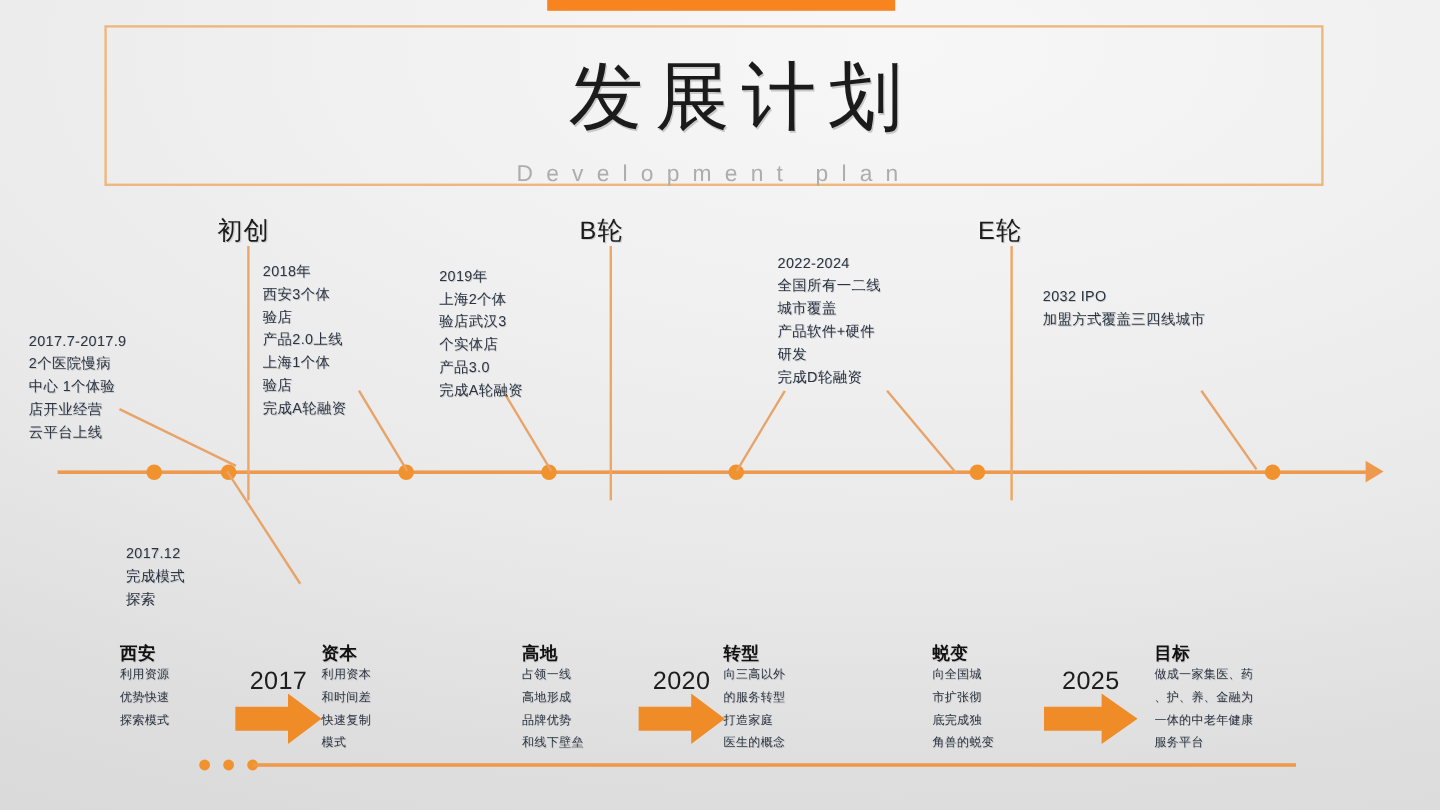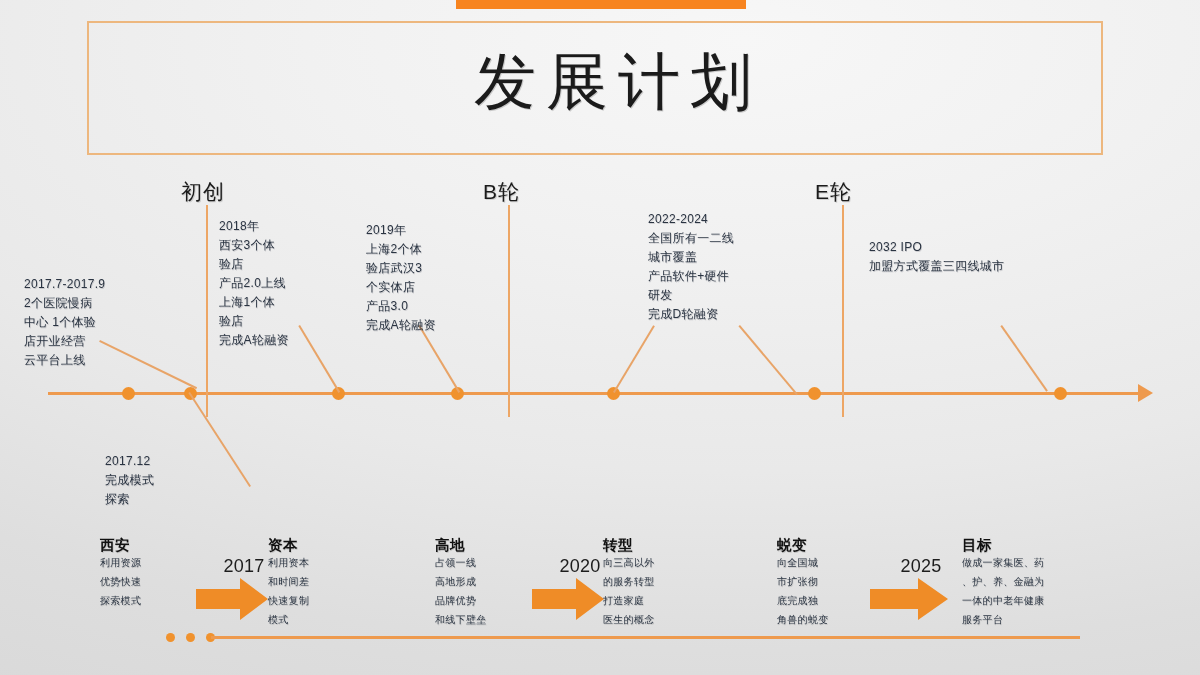--- a/index.html
+++ b/index.html
@@ -120,6 +120,7 @@
 
   <div id="title-frame">
     <div id="title-main">发展计划</div>
+    <div id="title-sub">Development plan</div>
   </div>
 
   <div id="axis"></div>

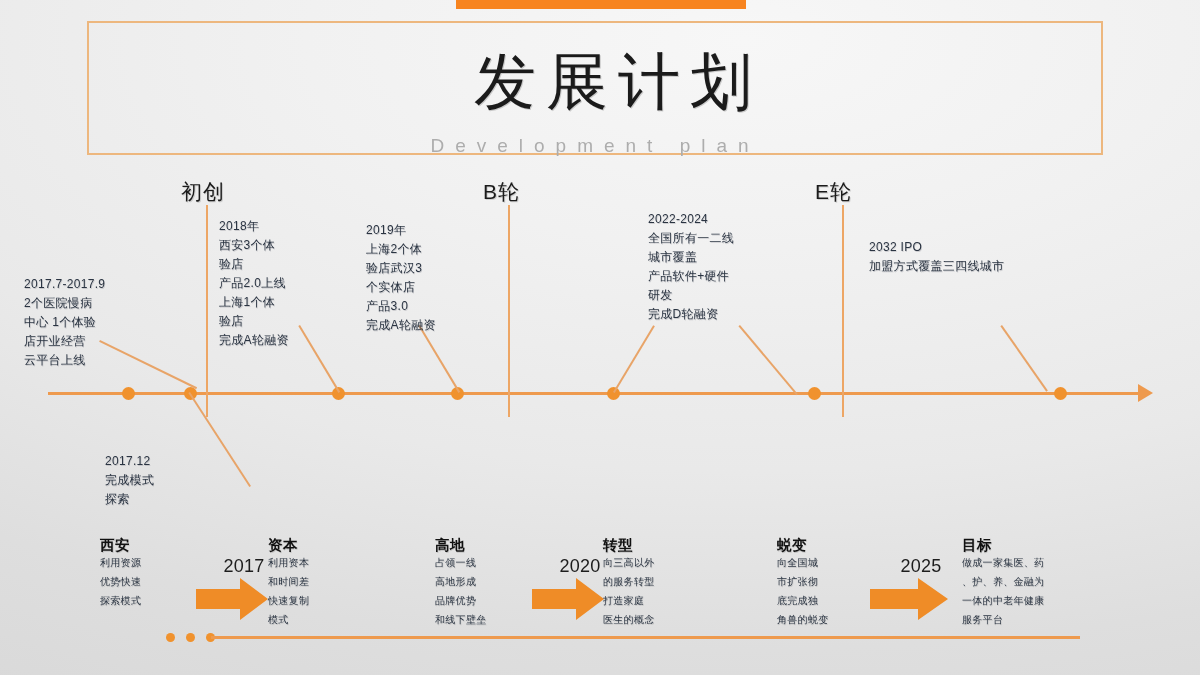--- a/index.html
+++ b/index.html
@@ -97,8 +97,8 @@
   }
   .chain-arrow{position:absolute;top:0;}
   .chain-year{
-    position:absolute;top:20px;left:12px;width:100%;text-align:center;
-    font-size:18px;color:#1d1d1d;letter-spacing:.3px;
+    position:absolute;top:20px;left:0;width:100%;text-align:center;
+    font-size:21px;color:#1d1d1d;letter-spacing:.3px;
   }
   .arrow-shape{position:absolute;top:42px;left:0;}
 

